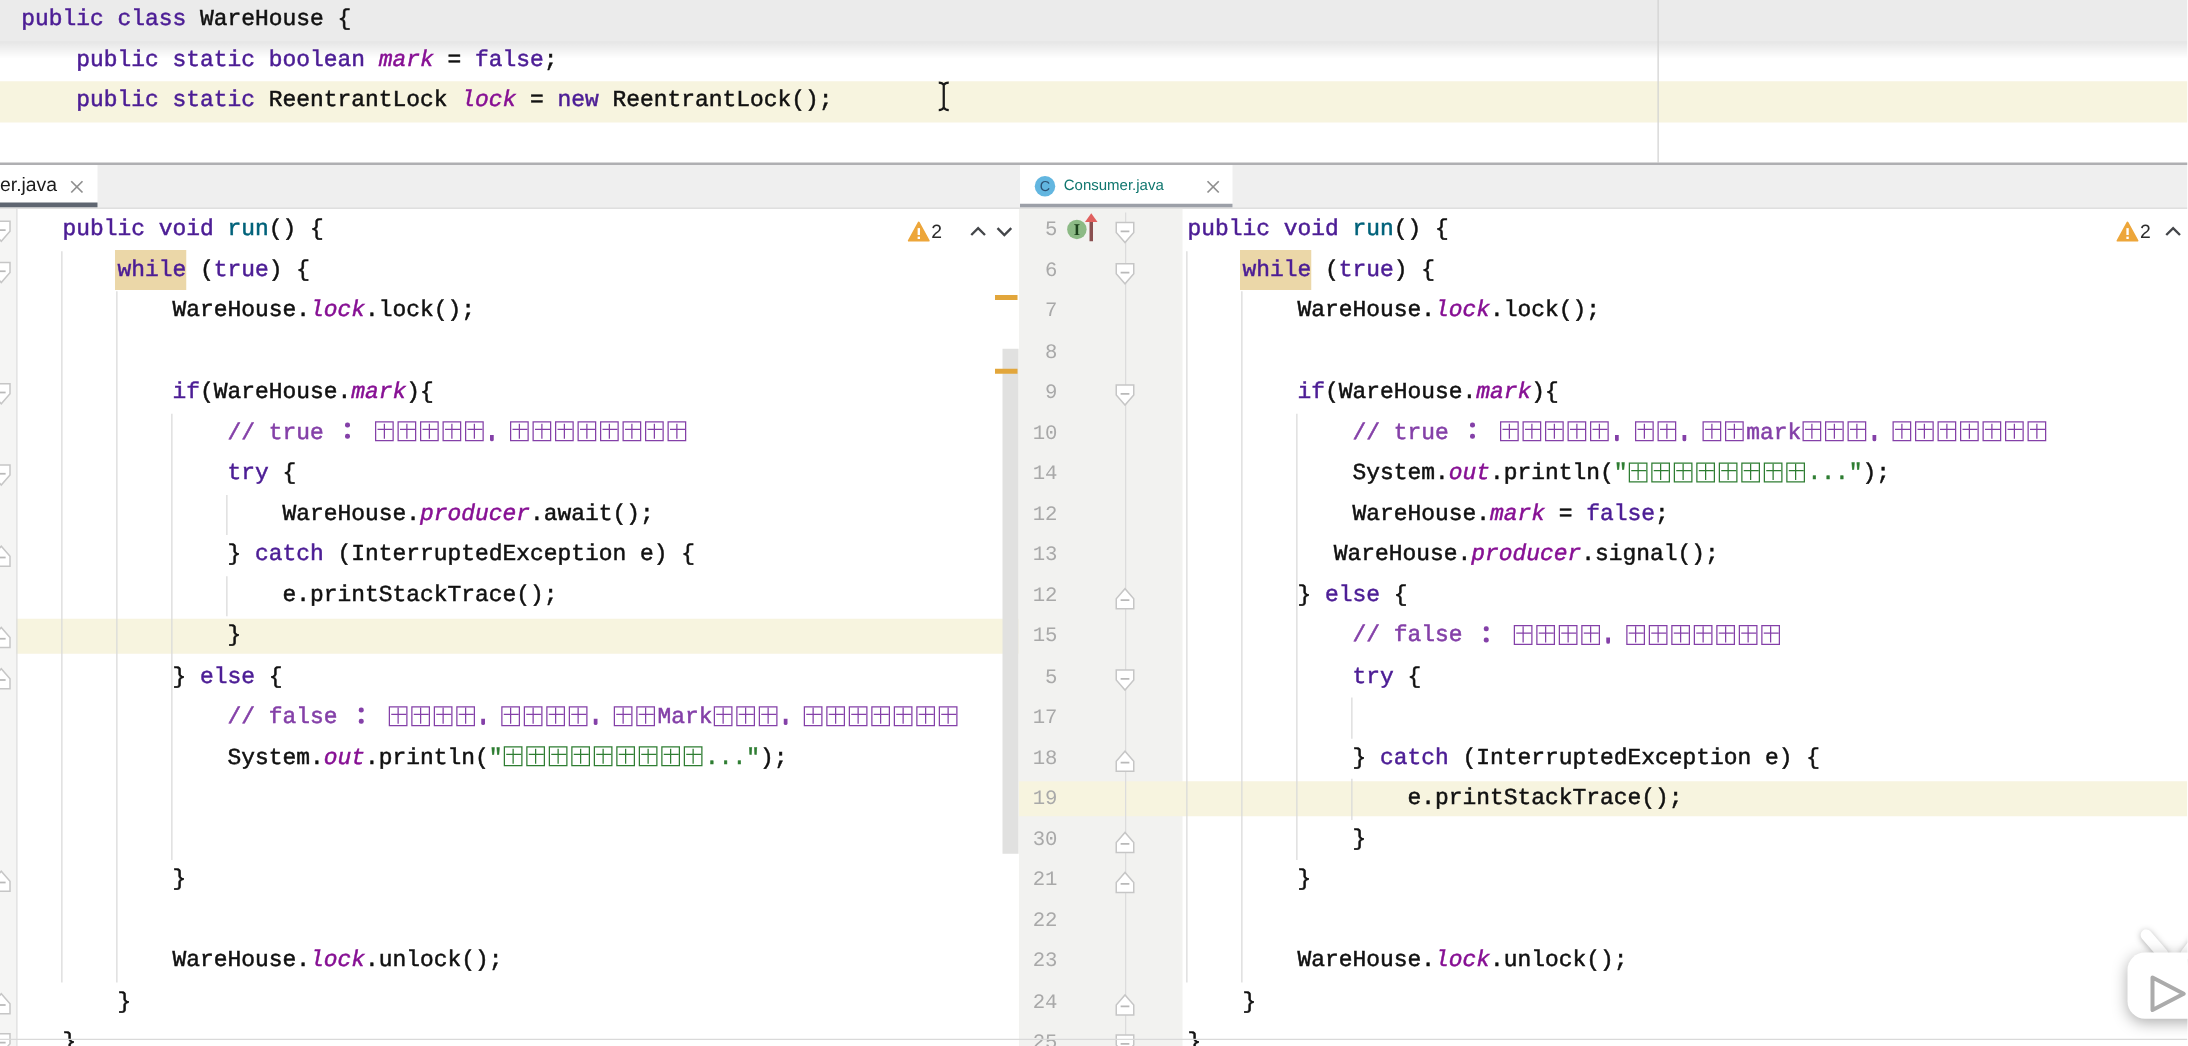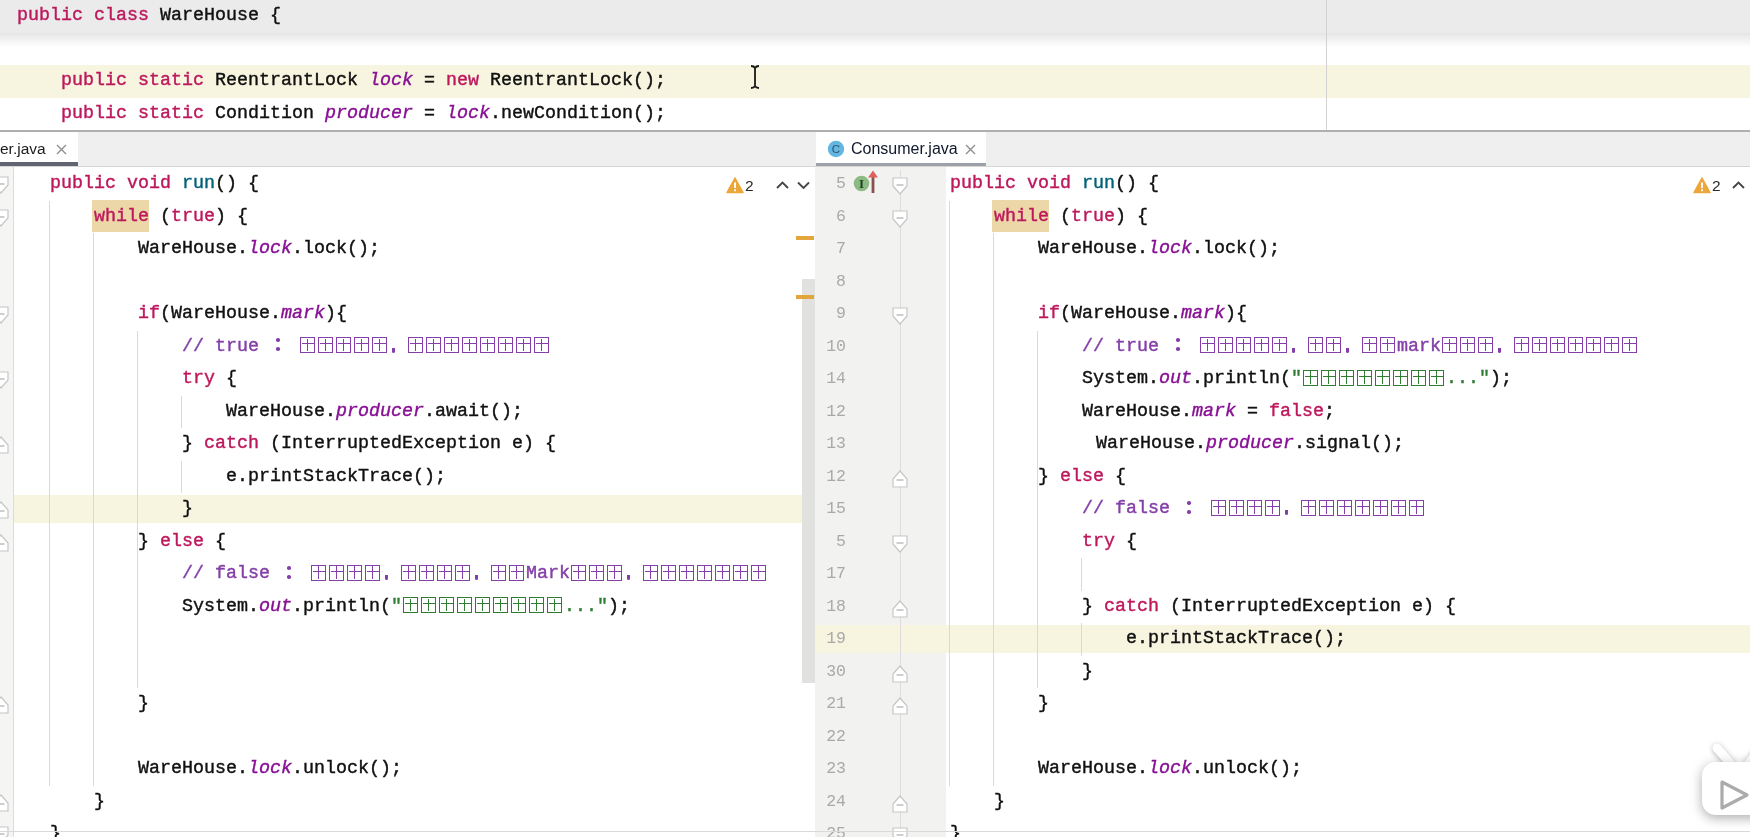--- a/index.html
+++ b/index.html
@@ -5,7 +5,7 @@
 body{position:relative;font-family:"Liberation Mono",monospace;font-size:18.33px;color:#111}
 .abs{position:absolute}
 .row{position:absolute;height:32.5px;line-height:32.5px;white-space:pre;-webkit-text-stroke:0.4px}
-.k{color:#be185d}
+.k{color:#4c1d95}
 .t{color:#00627a}
 .f{color:#871094;font-style:italic}
 .c{color:#8440a8}

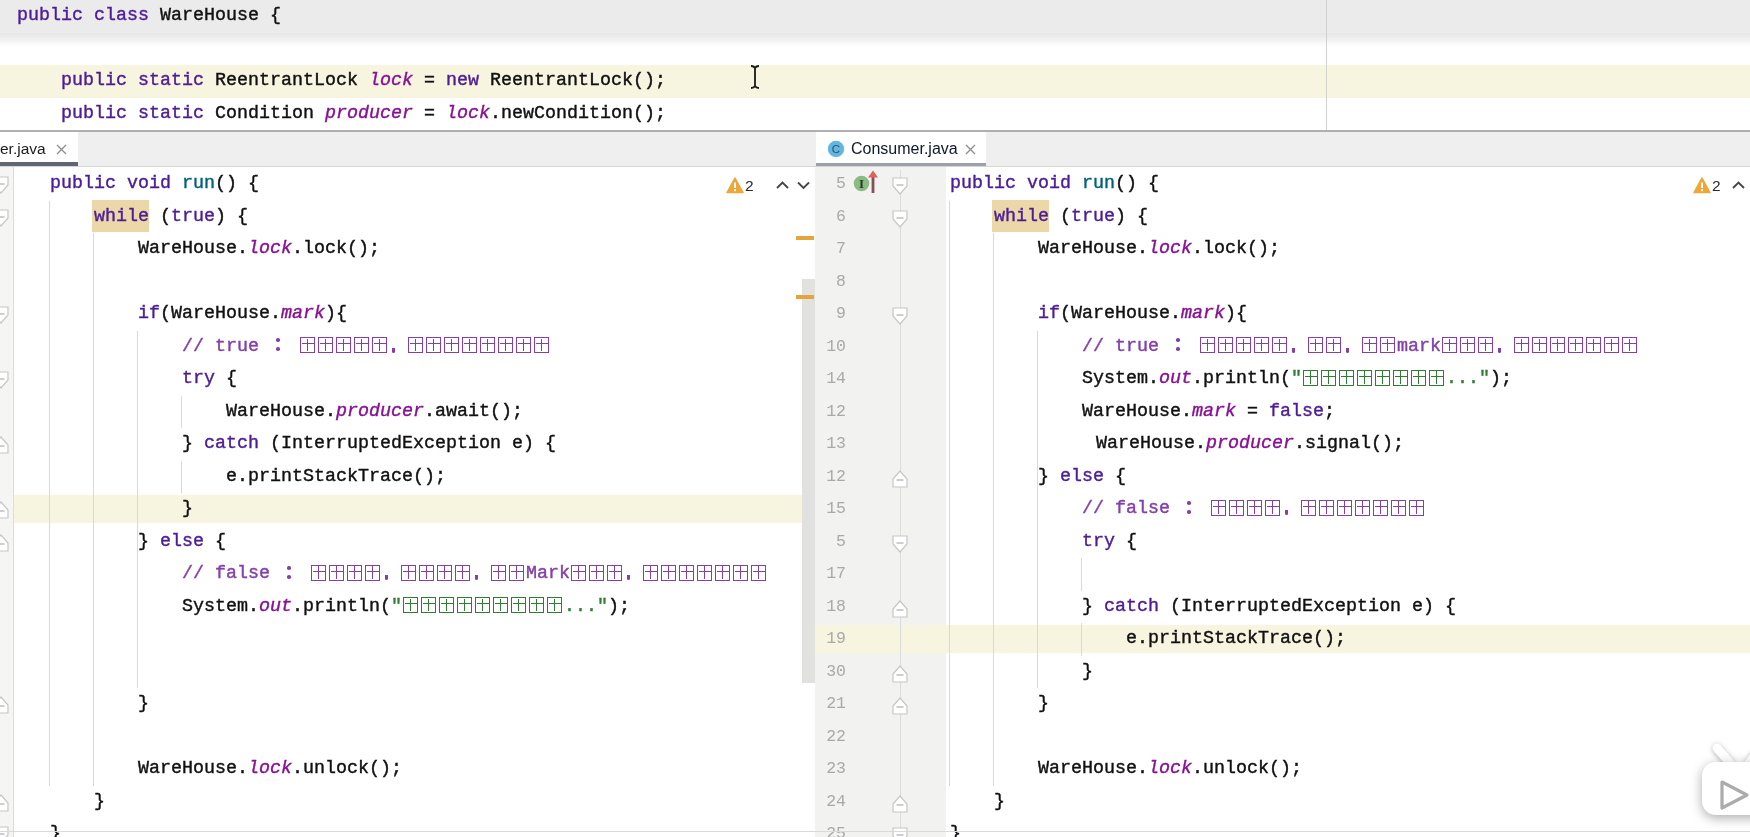--- a/index.html
+++ b/index.html
@@ -31,6 +31,7 @@
   <div class="abs" style="left:0;top:65px;width:1750px;height:32.5px;background:#f7f4df"></div>
   <div class="abs" style="left:1326px;top:0;width:1px;height:130px;background:#d2d2d2"></div>
   <div class="row" style="left:17px;top:0"><span class="k">public class</span> WareHouse {</div>
+  <div class="row" style="left:61px;top:32.5px"><span class="k">public static boolean</span> <i class="f">mark</i> = <span class="k">false</span>;</div>
   <div class="row" style="left:61px;top:65px"><span class="k">public static</span> ReentrantLock <i class="f">lock</i> = <span class="k">new</span> ReentrantLock();</div>
   <div class="row" style="left:61px;top:97.5px"><span class="k">public static</span> Condition <i class="f">producer</i> = <i class="f">lock</i>.newCondition();</div>
 

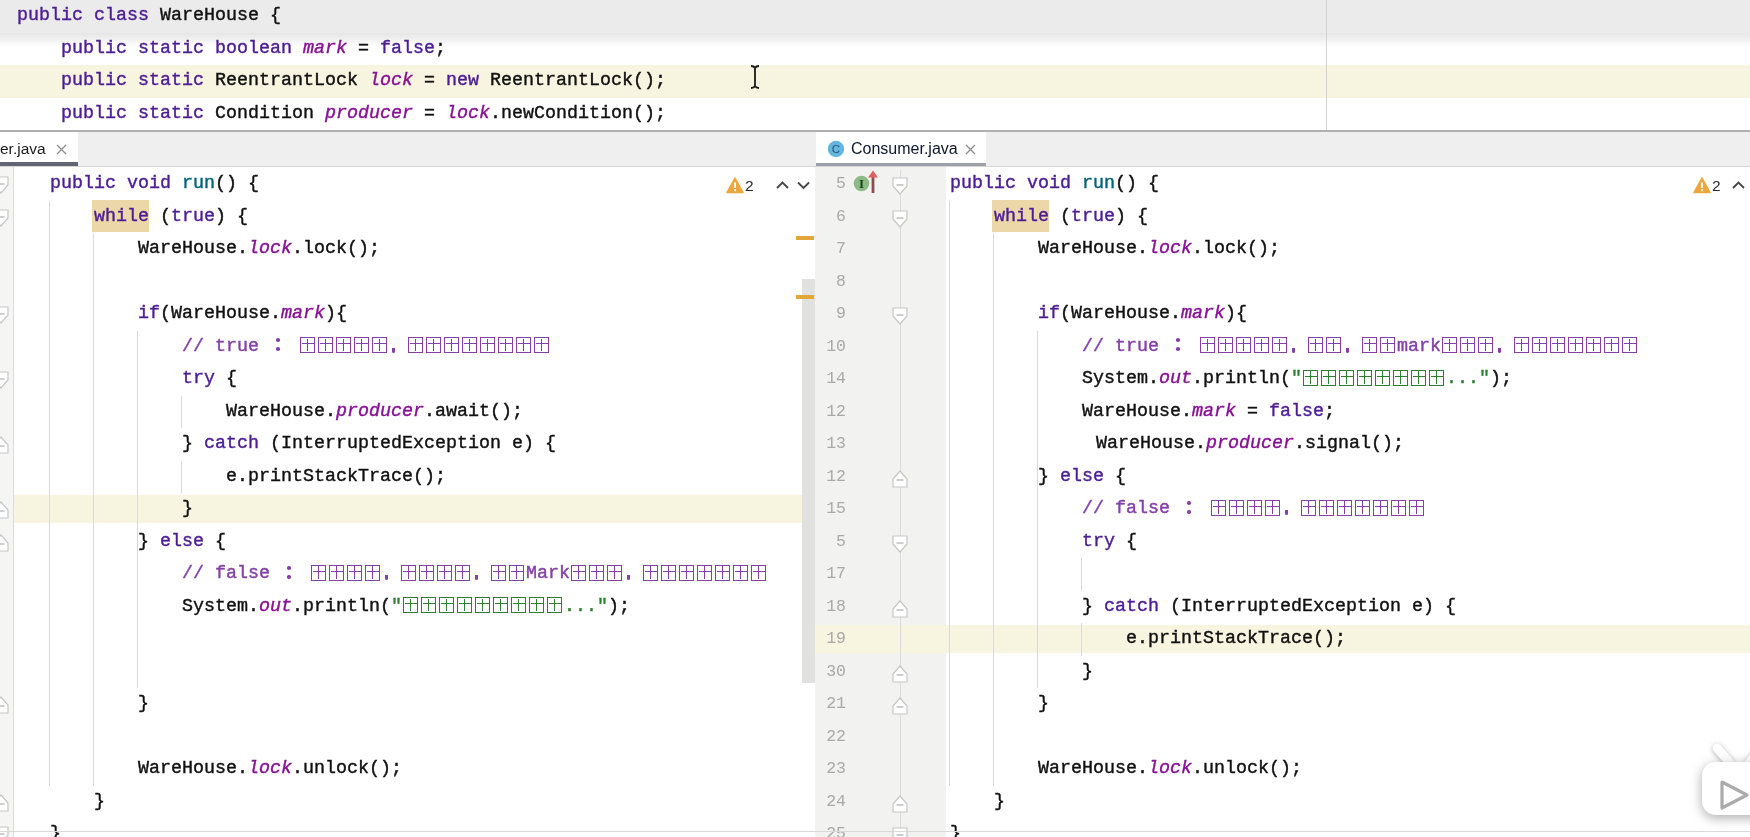--- a/index.html
+++ b/index.html
@@ -33,7 +33,6 @@
   <div class="row" style="left:17px;top:0"><span class="k">public class</span> WareHouse {</div>
   <div class="row" style="left:61px;top:32.5px"><span class="k">public static boolean</span> <i class="f">mark</i> = <span class="k">false</span>;</div>
   <div class="row" style="left:61px;top:65px"><span class="k">public static</span> ReentrantLock <i class="f">lock</i> = <span class="k">new</span> ReentrantLock();</div>
-  <div class="row" style="left:61px;top:97.5px"><span class="k">public static</span> Condition <i class="f">producer</i> = <i class="f">lock</i>.newCondition();</div>
 
   <svg style="left:746px;top:64px" width="18" height="26" viewBox="0 0 18 26">
     <path d="M5 2 Q8 2 9 4 Q10 2 13 2 M9 4 V22 M5 24 Q8 24 9 22 Q10 24 13 24" fill="none" stroke="#1a1a1a" stroke-width="1.8"></path>

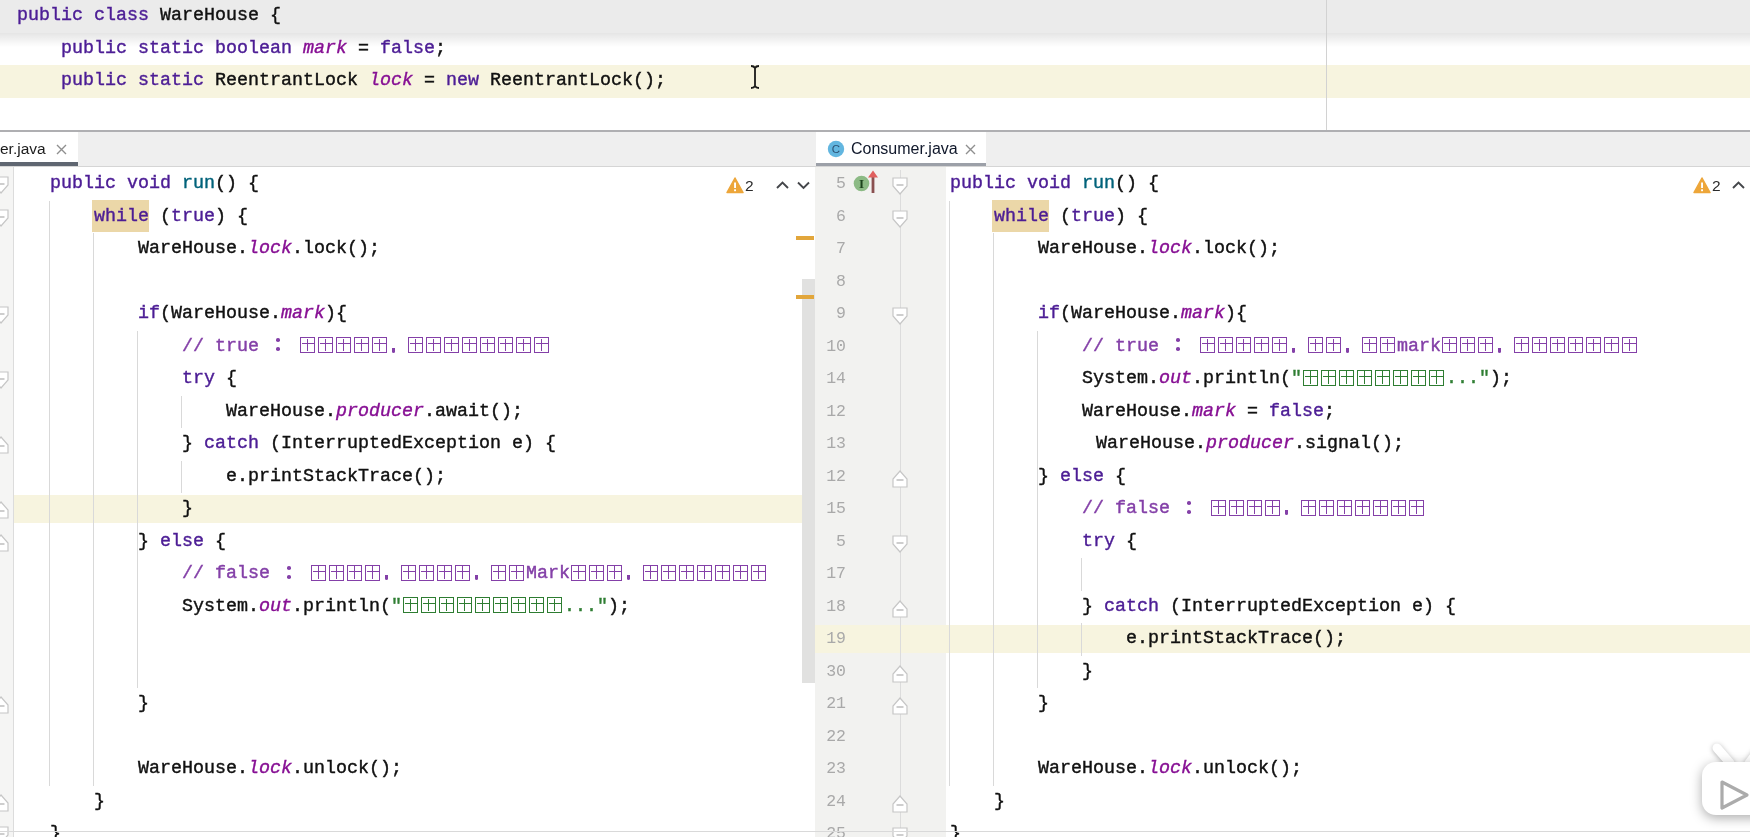--- a/index.html
+++ b/index.html
@@ -53,7 +53,7 @@
       <circle cx="9" cy="9" r="8.2" fill="#62b6e0"></circle>
       <text x="9" y="13.2" font-family="Liberation Sans" font-size="11.5" fill="#2c5274" text-anchor="middle">C</text>
     </svg>
-  <div class="abs sans" style="left:851px;top:0;height:30px;line-height:33px;font-size:16px;color:#0f172a">Consumer.java</div>
+  <div class="abs sans" style="left:851px;top:0;height:30px;line-height:33px;font-size:12px;color:#0f766e">Consumer.java</div>
   <svg style="left:965px;top:12px" width="11" height="11" viewBox="0 0 11 11">
       <path d="M1 1 L10 10 M10 1 L1 10" stroke="#8f8f8f" stroke-width="1.4"></path>
     </svg>

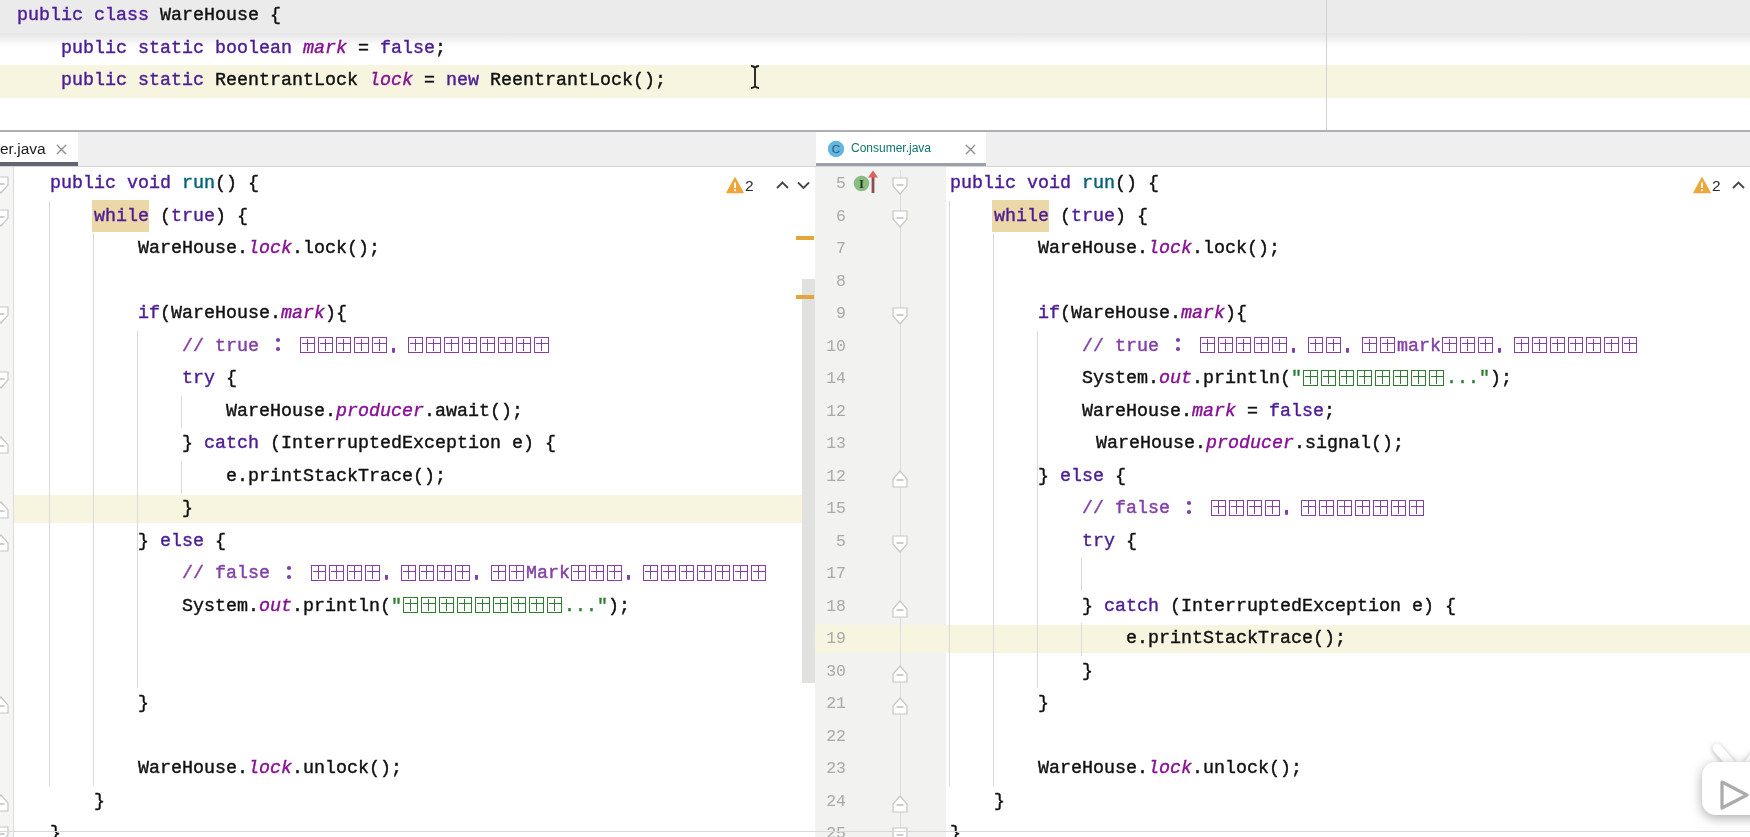--- a/index.html
+++ b/index.html
@@ -247,7 +247,7 @@
   <div class="row" style="left:135px;top:163.5px">            <span class="c">// true <b class="n"></b> <b class="g"></b><b class="g"></b><b class="g"></b><b class="g"></b><b class="g"></b><b class="p"></b><b class="g"></b><b class="g"></b><b class="p"></b><b class="g"></b><b class="g"></b>mark<b class="g"></b><b class="g"></b><b class="g"></b><b class="p"></b><b class="g"></b><b class="g"></b><b class="g"></b><b class="g"></b><b class="g"></b><b class="g"></b><b class="g"></b></span></div>
   <div class="row" style="left:135px;top:196px">            System.<i class="f">out</i>.println(<span class="s">"<b class="g"></b><b class="g"></b><b class="g"></b><b class="g"></b><b class="g"></b><b class="g"></b><b class="g"></b><b class="g"></b>..."</span>);</div>
   <div class="row" style="left:135px;top:228.5px">            WareHouse.<i class="f">mark</i> = <span class="k">false</span>;</div>
-  <div class="row" style="left:149px;top:261px">            WareHouse.<i class="f">producer</i>.signal();</div>
+  <div class="row" style="left:120px;top:261px">            WareHouse.<i class="f">producer</i>.signal();</div>
   <div class="row" style="left:135px;top:293.5px">        } <span class="k">else</span> {</div>
   <div class="row" style="left:135px;top:326px">            <span class="c">// false <b class="n"></b> <b class="g"></b><b class="g"></b><b class="g"></b><b class="g"></b><b class="p"></b><b class="g"></b><b class="g"></b><b class="g"></b><b class="g"></b><b class="g"></b><b class="g"></b><b class="g"></b></span></div>
   <div class="row" style="left:135px;top:358.5px">            <span class="k">try</span> {</div>

